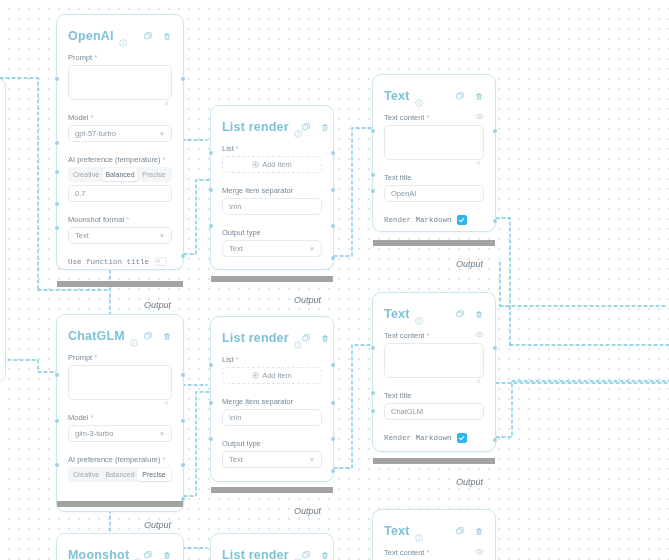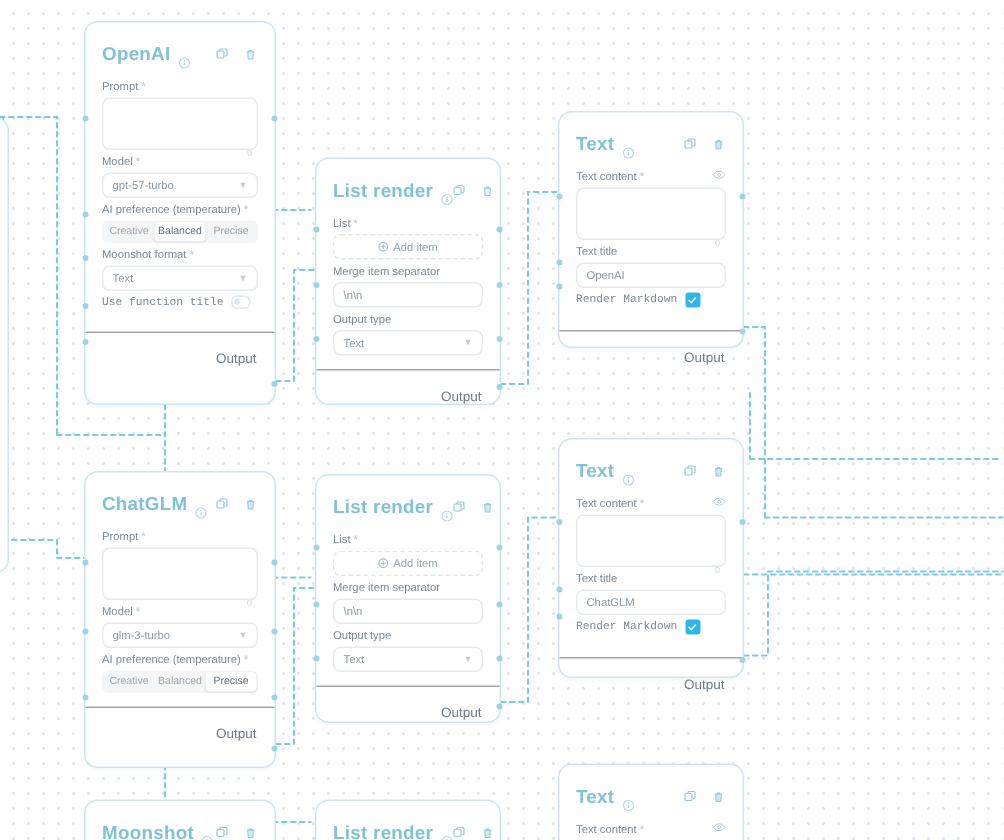--- a/index.html
+++ b/index.html
@@ -45,7 +45,7 @@
   .head-actions svg{display:block;}
 
   .node-body{padding:2px 11px 6px 11px;}
-  .field{margin-bottom:3px;}
+  .field{margin-bottom:13px;}
   .field-label{
     font-size:7.5px;color:#7a8995;margin-bottom:3px;
     display:flex;align-items:center;

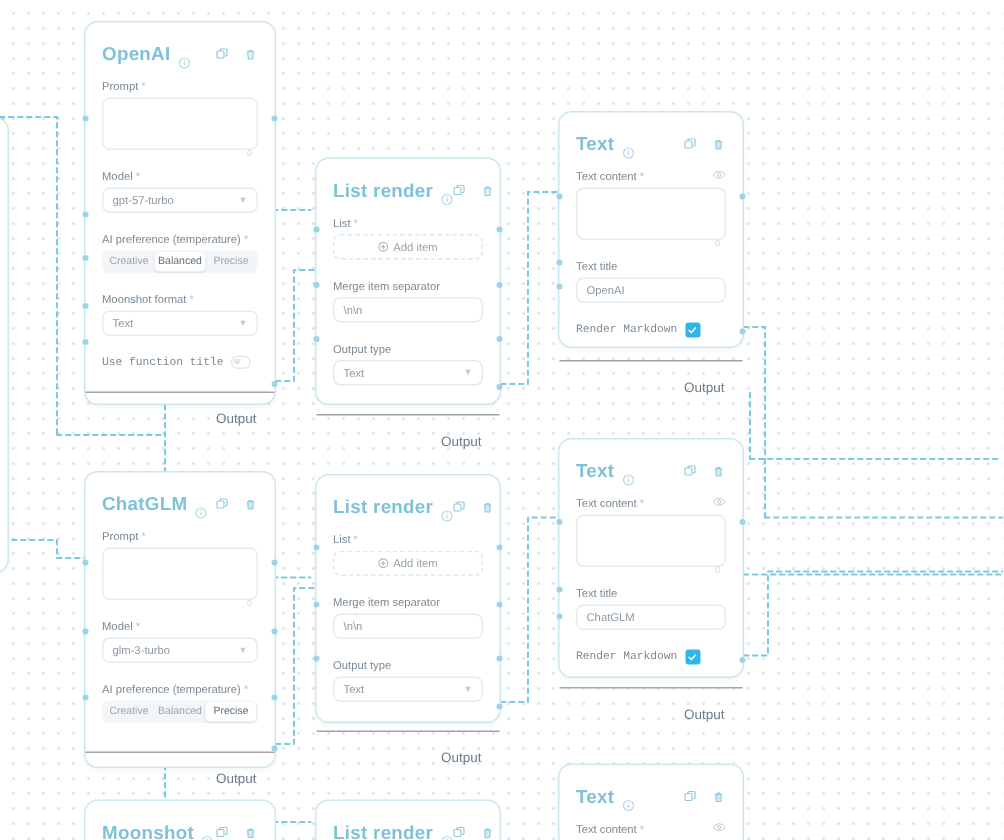--- a/index.html
+++ b/index.html
@@ -215,6 +215,9 @@
           <div class="seg-item on">Balanced</div>
           <div class="seg-item">Precise</div>
         </div>
+        <div class="input-box">
+          <span>0.7</span>
+        </div>
       </div>
       <div class="field">
         <div class="field-label">

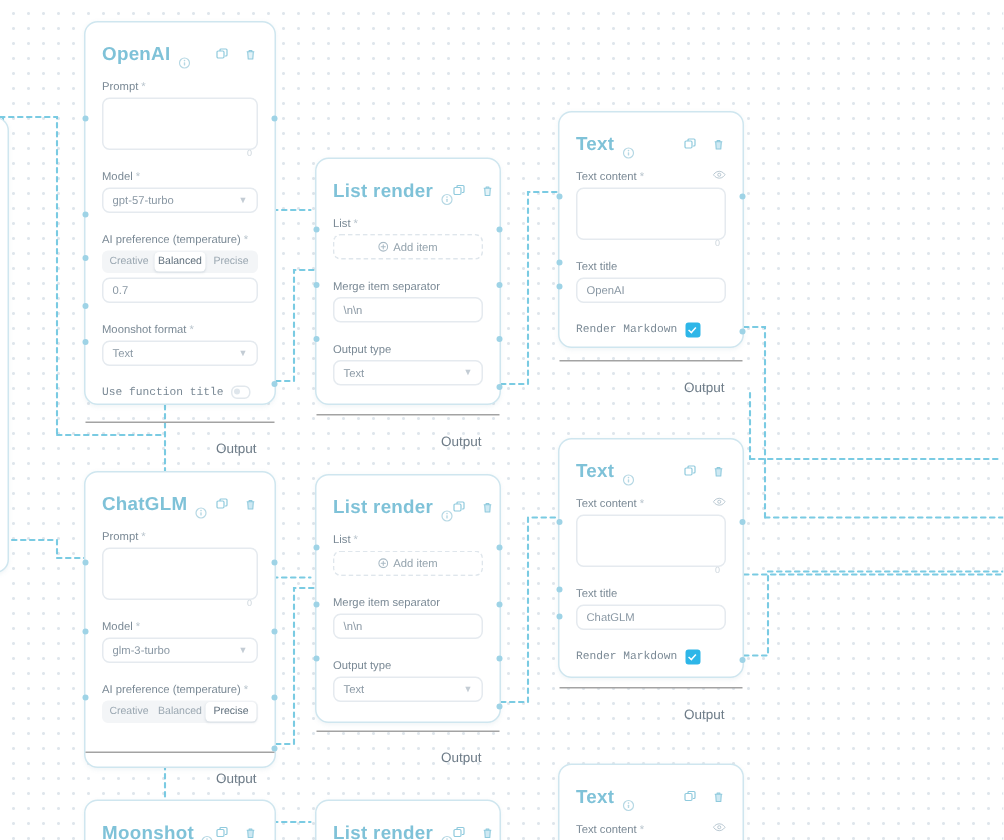--- a/index.html
+++ b/index.html
@@ -109,8 +109,8 @@
   }
 
   .node-foot{
-    border-top:1px solid #a3a3a3;
-    padding:7px 12px 7px 0;text-align:right;
+    border-top:6px solid #a3a3a3;
+    padding:7px 12px 7px 0;text-align:right;font-style:italic;
   }
   .foot-label{font-size:9px;color:#6d7b87;}
 

